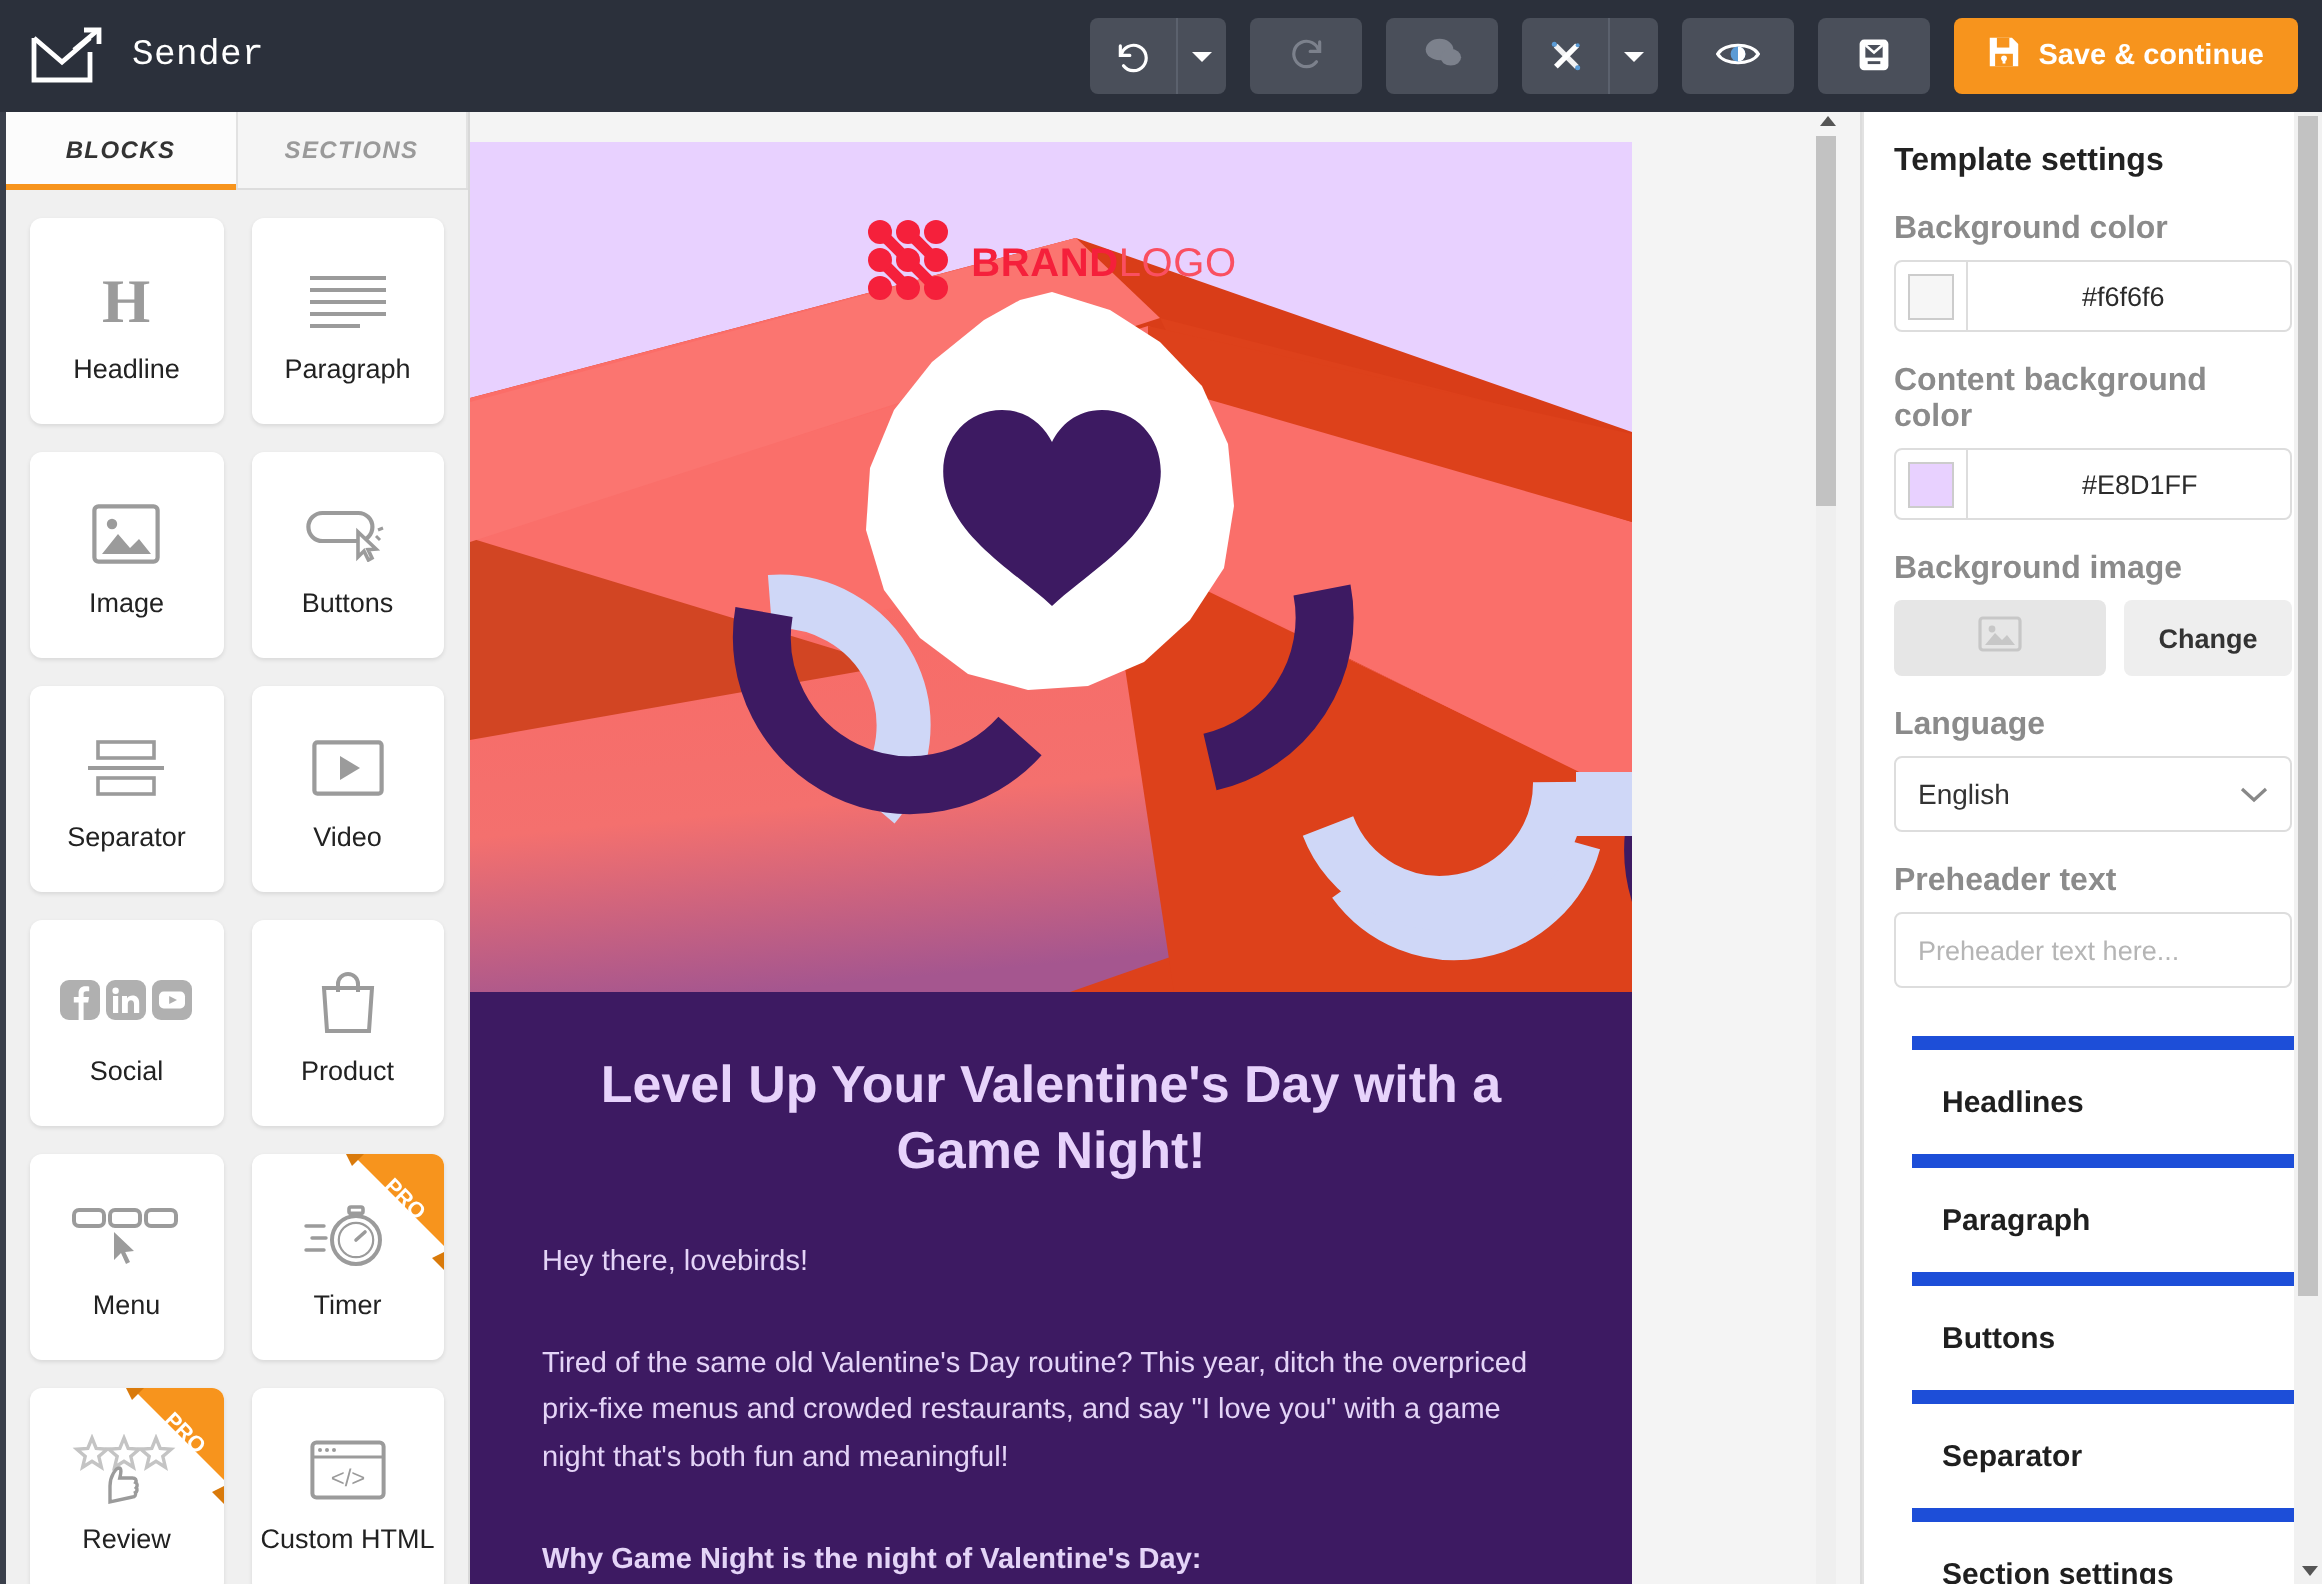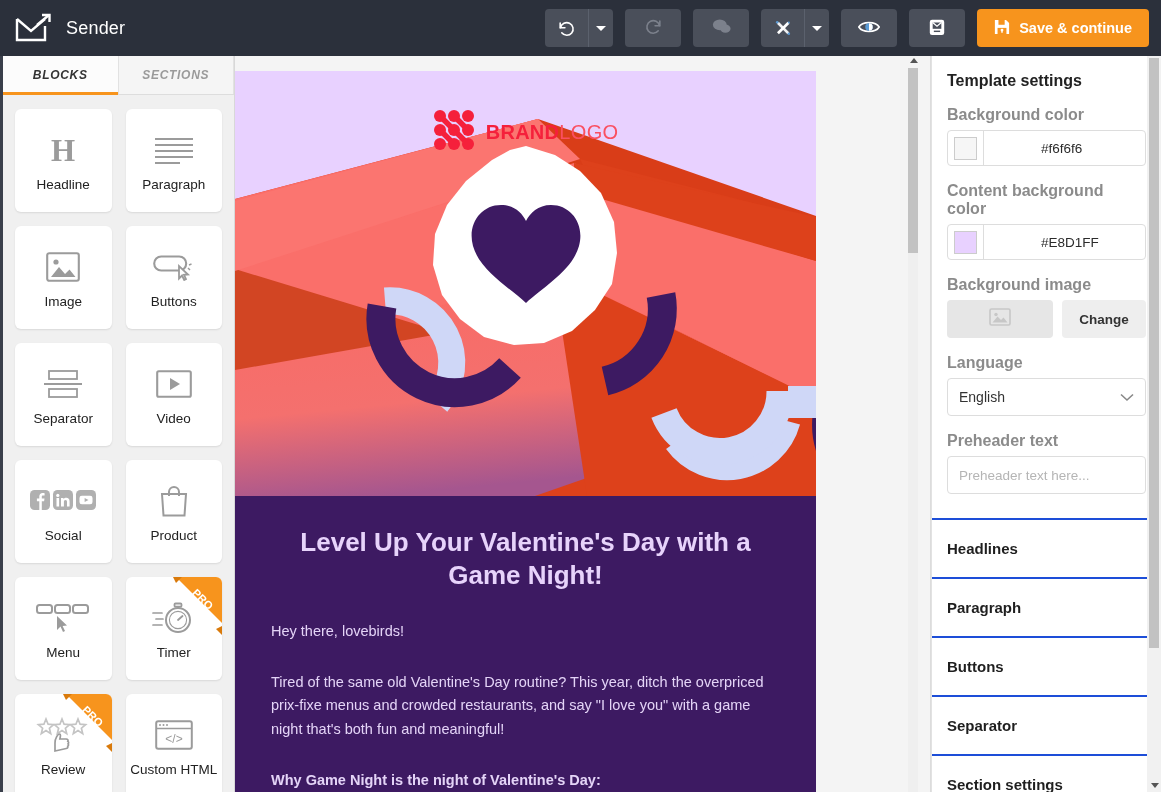--- a/index.html
+++ b/index.html
@@ -19,7 +19,7 @@
     padding: 0 12px 0 0;
     position: relative;
   }
-  .brand { display: flex; align-items: center; gap: 14px; padding-left: 14px; width: 285px; }
+  .brand { display: flex; align-items: center; gap: 14px; padding-left: 14px; width: 285px; font-family: Liberation Mono, monospace; }
   .brand-mark { width: 38px; height: 30px; display:block; }
   .brand-name { color: #ffffff; font-size: 18px; letter-spacing: .2px; }
 

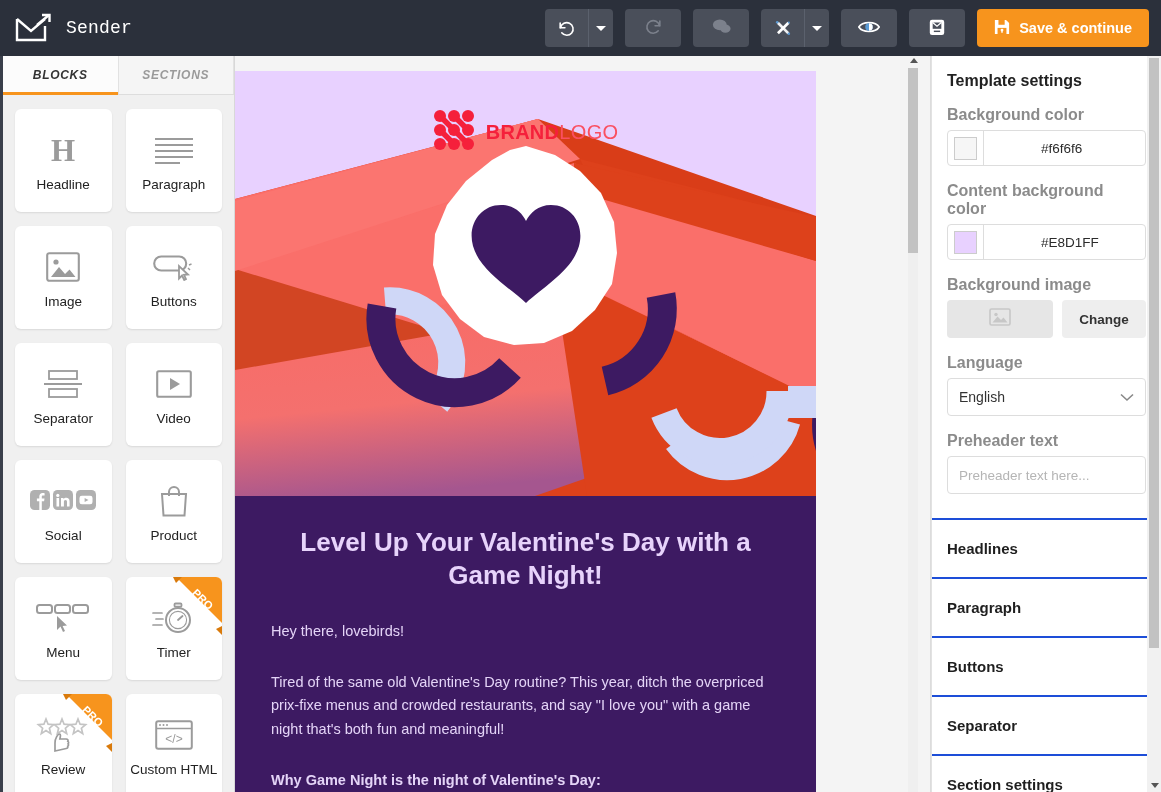--- a/index.html
+++ b/index.html
@@ -112,7 +112,7 @@
   .text-input { height: 38px; border: 1px solid #ddd; border-radius: 4px; display:flex; align-items:center; padding: 0 11px; font-size: 13.5px; color: #b5b5b5; }
   .rp-section {
     height: 59px; display: flex; align-items: center; padding: 0 15px;
-    border-top: 2px solid #1d4ed8; font-size: 15px; font-weight: bold; color: #1f1f1f; cursor: pointer;
+    border-top: 7px solid #1d4ed8; font-size: 15px; font-weight: bold; color: #1f1f1f; cursor: pointer; margin-left: 24px;
   }
   .rp-scroll { position: absolute; right: 0; top: 0; width: 14px; height: 100%; background: #f1f1f1; }
   .rp-scroll .thumb { position: absolute; top: 2px; left: 2px; width: 10px; height: 590px; background: #c2c2c2; }

